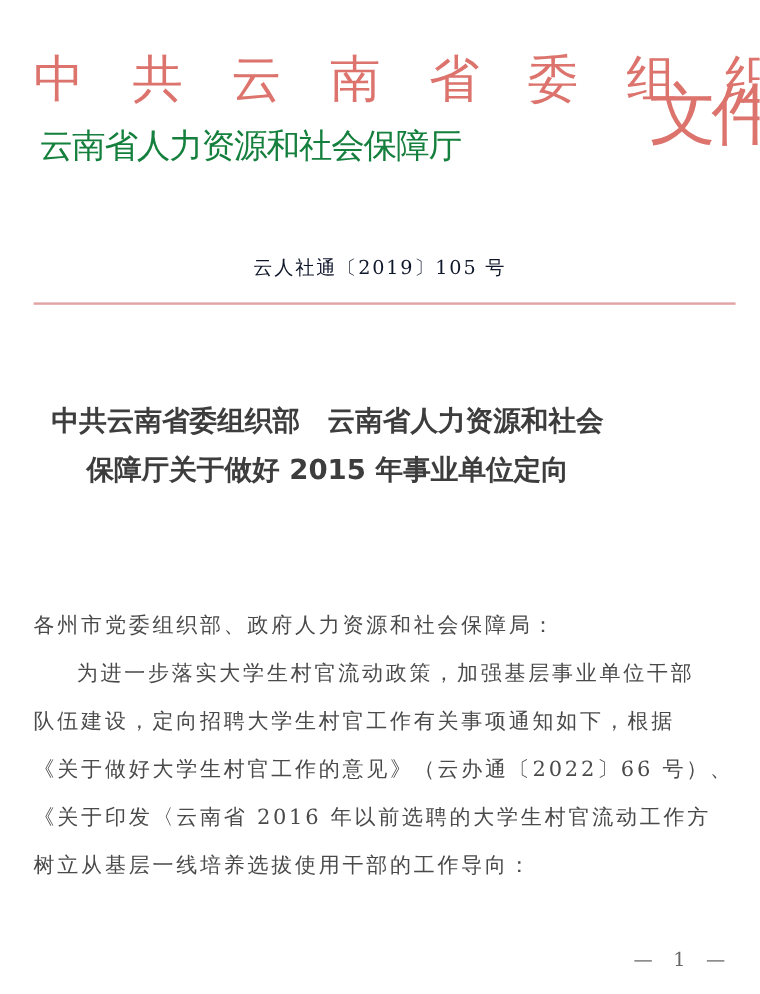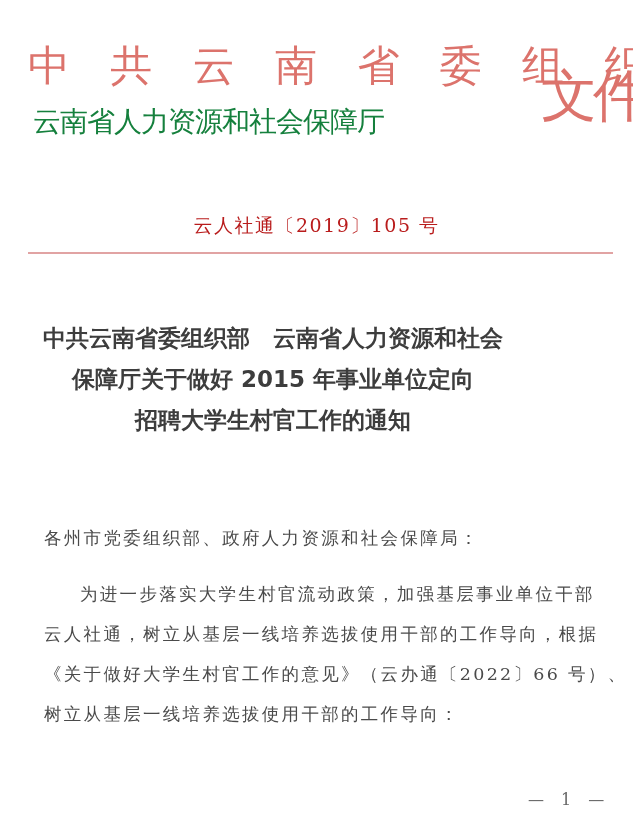--- a/index.html
+++ b/index.html
@@ -25,7 +25,7 @@
   }
   .doc-number {
     position: absolute; left: 0; width: 633px; top: 213px; text-align: center;
-    color: #b91c1c; font-size: 19px; letter-spacing: 1.5px;
+    color: #0f172a; font-size: 16px; letter-spacing: 1.5px;
   }
   .red-rule {
     position: absolute; left: 28px; top: 252px; width: 585px; height: 2px; background: #e1a3a3;

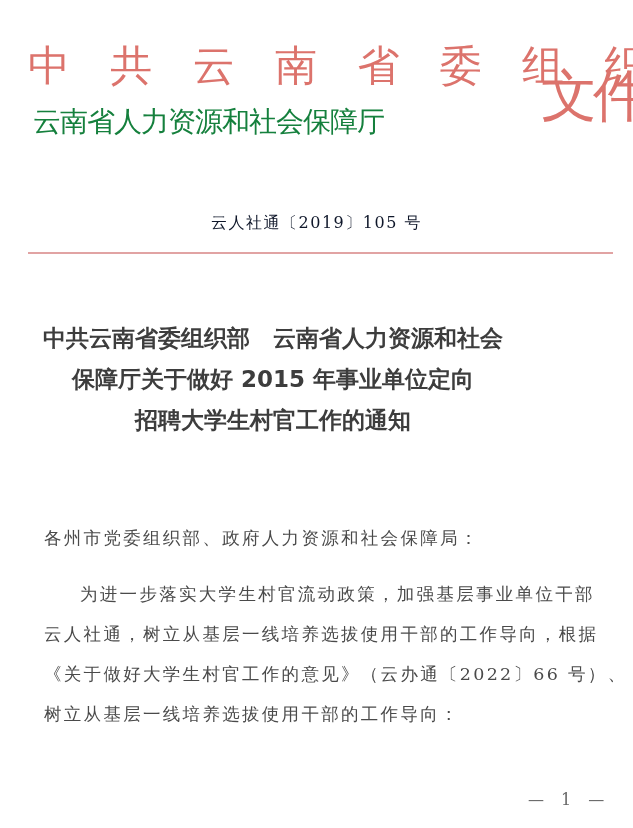--- a/index.html
+++ b/index.html
@@ -31,7 +31,7 @@
     position: absolute; left: 28px; top: 252px; width: 585px; height: 2px; background: #e1a3a3;
   }
   .title {
-    position: absolute; left: 0; width: 546px; top: 318px; text-align: center;
+    position: absolute; left: 0; width: 546px; top: 331px; text-align: center;
     color: #3d3d3d; font-family: "DejaVu Sans", sans-serif; font-weight: bold;
     font-size: 23px; line-height: 41px;
   }

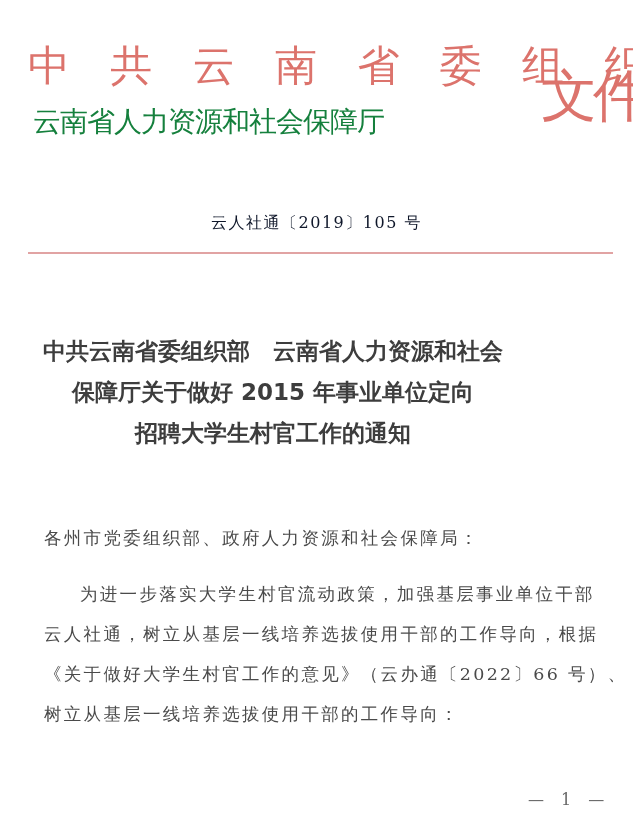--- a/index.html
+++ b/index.html
@@ -64,7 +64,6 @@
 <div class="title">
   <span class="tl">中共云南省委组织部　云南省人力资源和社会</span>
   <span class="tl">保障厅关于做好 2015 年事业单位定向</span>
-  <span class="tl">招聘大学生村官工作的通知</span>
 </div>
 
 <div class="body">

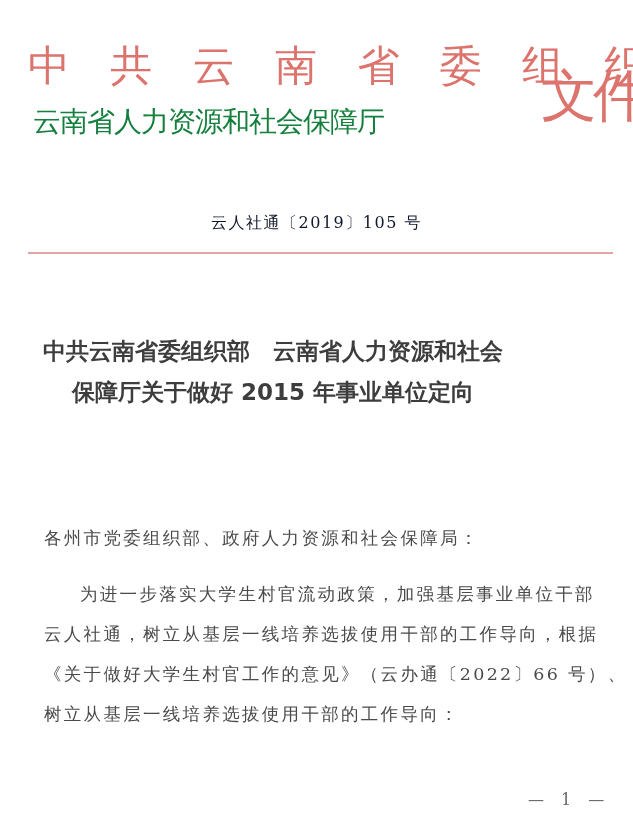--- a/index.html
+++ b/index.html
@@ -40,7 +40,7 @@
     position: absolute; left: 28px; width: 582px; top: 502px;
     color: #4a4a4a; font-size: 17.5px; line-height: 40px; letter-spacing: 2.3px;
   }
-  .body p { margin: 16px; }
+  .body p { margin: 0; }
   .salutation { white-space: nowrap; }
   .para .line { display: block; white-space: nowrap; }
   .para .line.first { padding-left: 36px; text-align: right; }

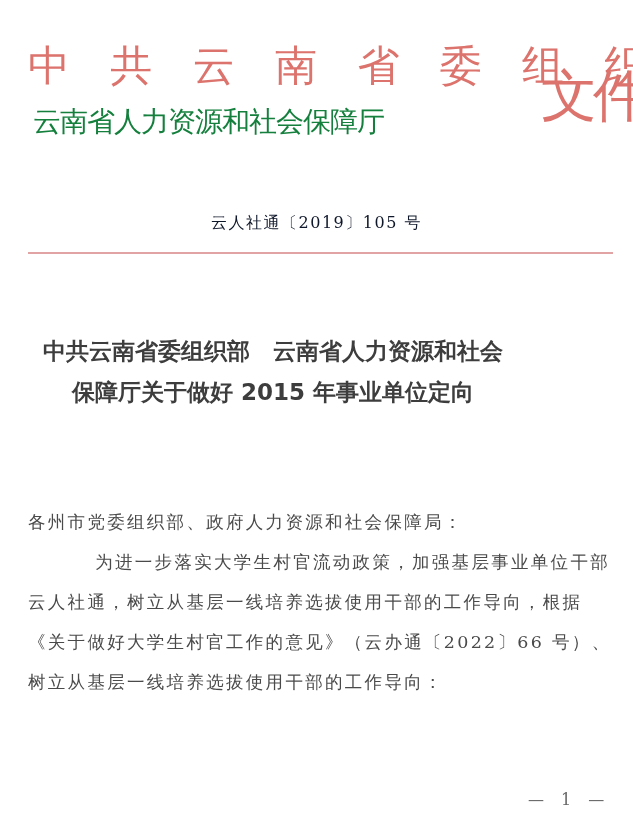--- a/index.html
+++ b/index.html
@@ -43,7 +43,7 @@
   .body p { margin: 0; }
   .salutation { white-space: nowrap; }
   .para .line { display: block; white-space: nowrap; }
-  .para .line.first { padding-left: 36px; text-align: right; }
+  .para .line.first { padding-left: 36px; }
   .page-number {
     position: absolute; left: 528px; top: 790px; color: #666; font-size: 16px; letter-spacing: 6px; white-space: nowrap;
   }

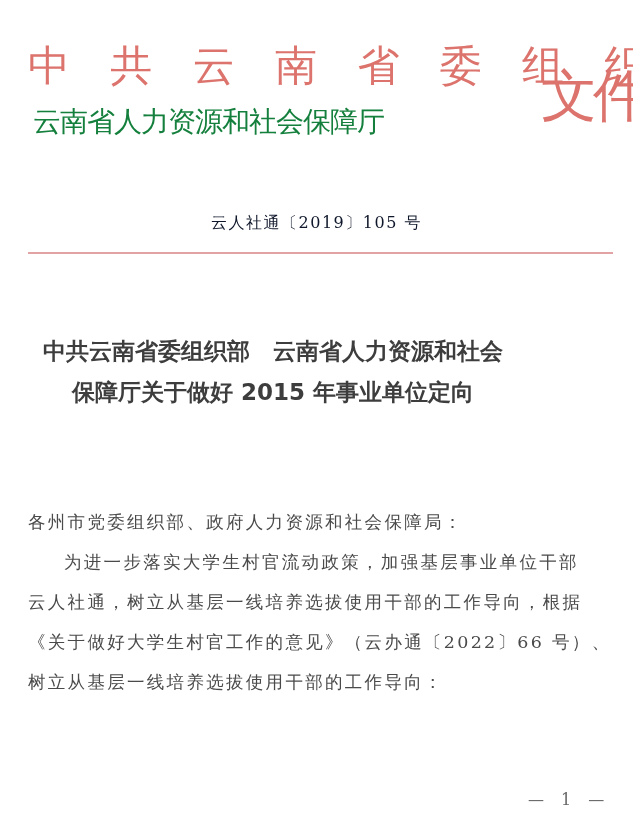--- a/index.html
+++ b/index.html
@@ -70,7 +70,7 @@
   <p class="salutation">各州市党委组织部、政府人力资源和社会保障局：</p>
   <p class="para">
     <span class="line first">为进一步落实大学生村官流动政策，加强基层事业单位干部</span>
-    <span class="line">云人社通，树立从基层一线培养选拔使用干部的工作导向，根据</span>
+    <span class="line">队伍建设，定向招聘大学生村官工作有关事项通知如下，根据</span>
     <span class="line">《关于做好大学生村官工作的意见》（云办通〔2022〕66 号）、</span>
     <span class="line">树立从基层一线培养选拔使用干部的工作导向：</span>
   </p>

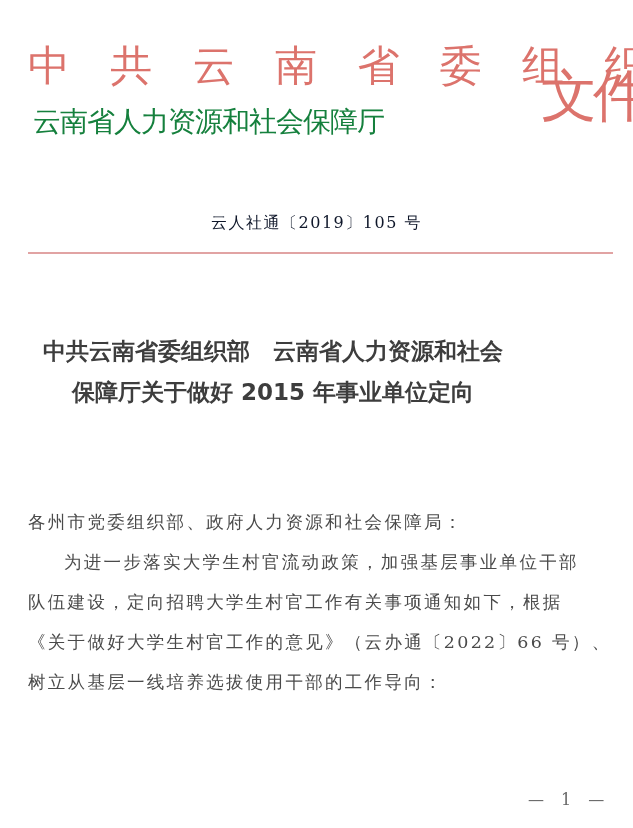--- a/index.html
+++ b/index.html
@@ -72,6 +72,7 @@
     <span class="line first">为进一步落实大学生村官流动政策，加强基层事业单位干部</span>
     <span class="line">队伍建设，定向招聘大学生村官工作有关事项通知如下，根据</span>
     <span class="line">《关于做好大学生村官工作的意见》（云办通〔2022〕66 号）、</span>
+    <span class="line">《关于印发〈云南省 2016 年以前选聘的大学生村官流动工作方</span>
     <span class="line">树立从基层一线培养选拔使用干部的工作导向：</span>
   </p>
 </div>

